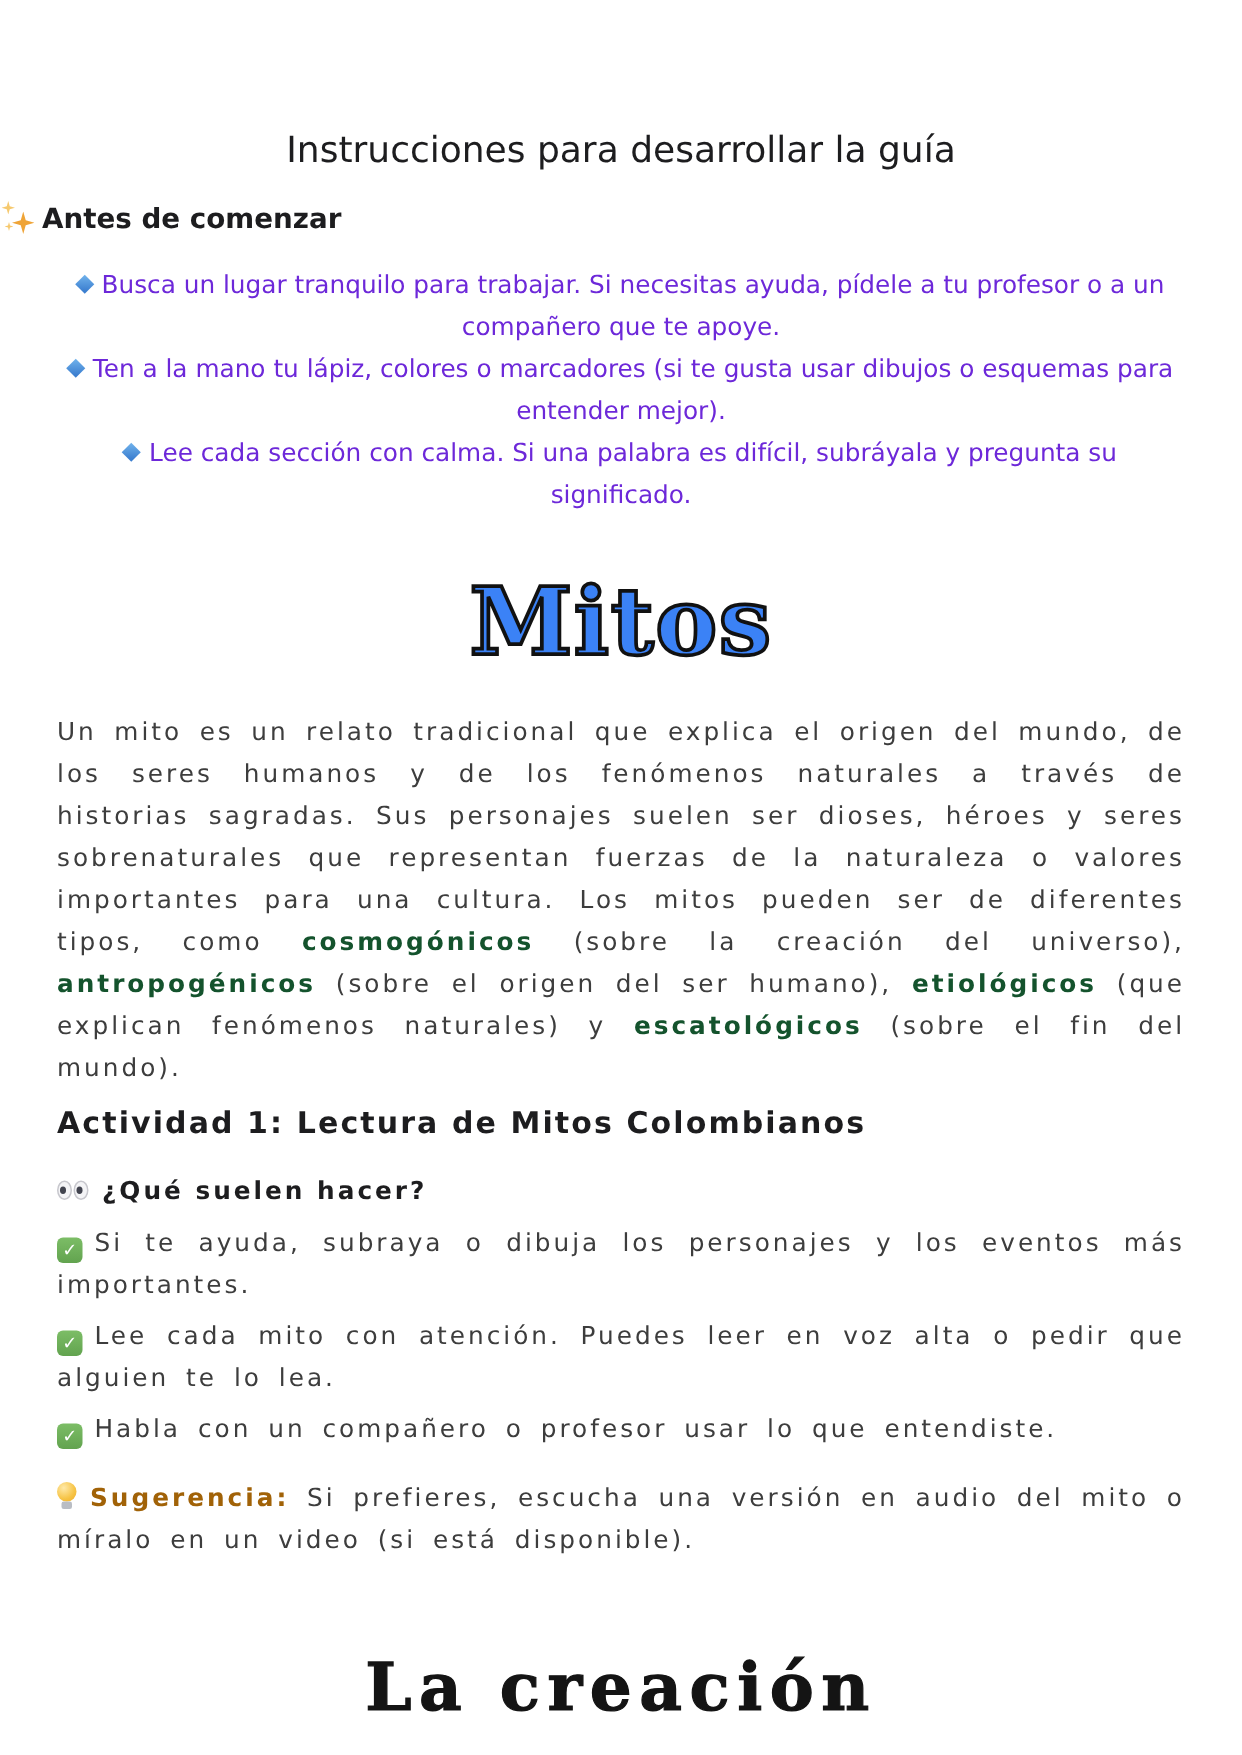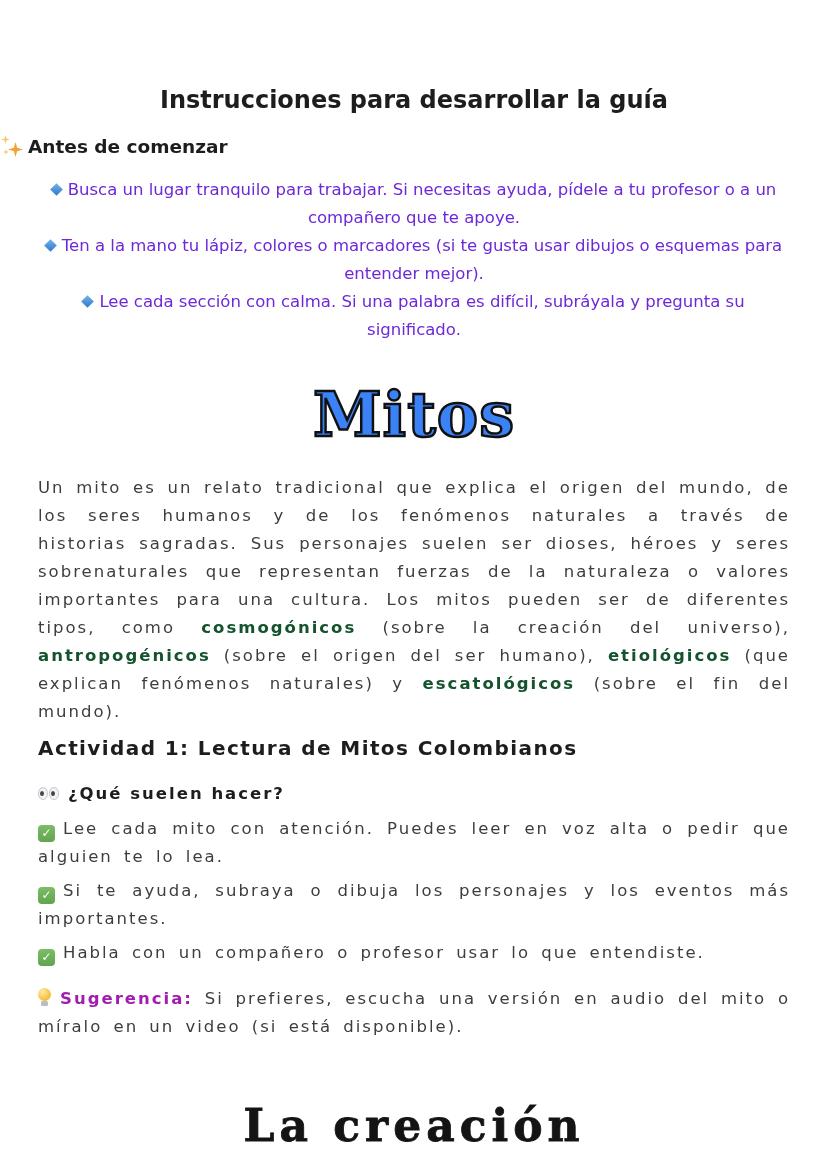--- a/index.html
+++ b/index.html
@@ -19,7 +19,7 @@
   .doc-title {
     text-align: center;
     font-size: 24px;
-    font-weight: 700;
+    font-weight: 400;
     color: #1d1d1f;
     line-height: 32px;
   }

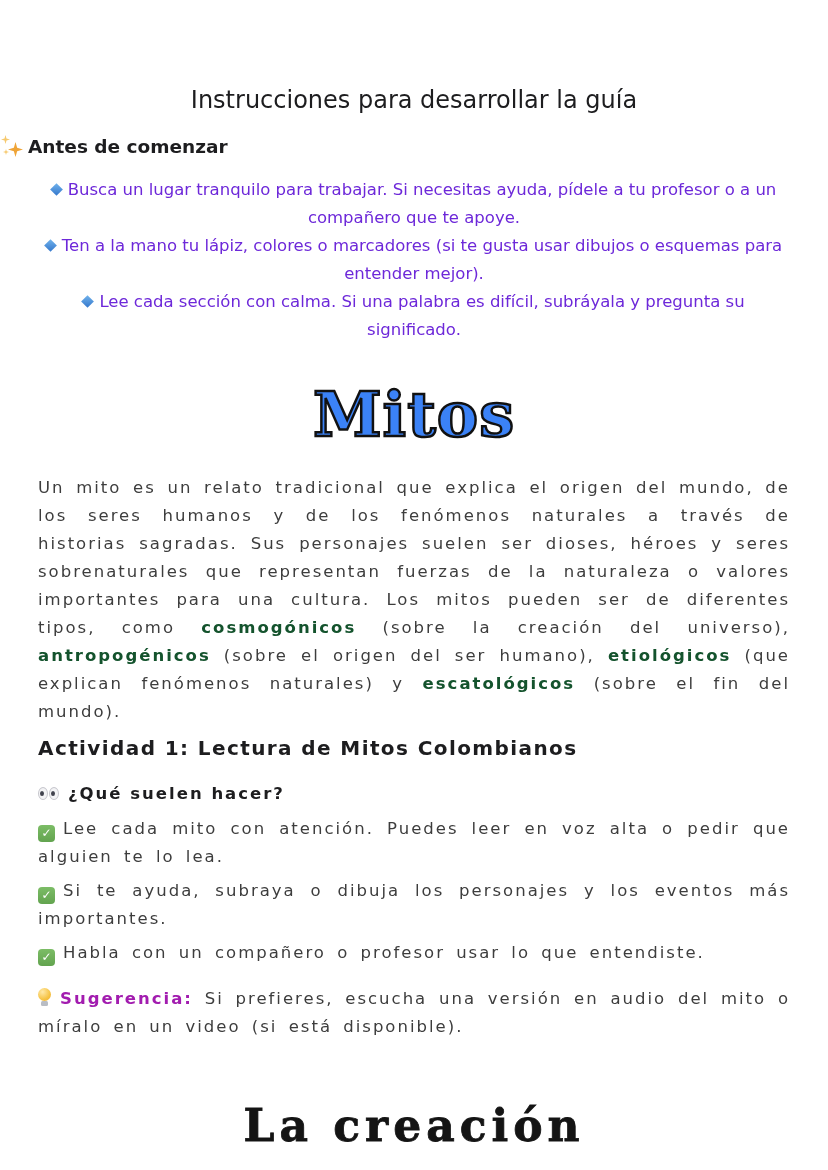--- a/index.html
+++ b/index.html
@@ -238,8 +238,8 @@
   </div>
 
   <div class="task-list">
+    <div class="task-item"><span class="check-icon">✓</span><span>Si te ayuda, subraya o dibuja los personajes y los eventos más importantes.</span></div>
     <div class="task-item"><span class="check-icon">✓</span><span>Lee cada mito con atención. Puedes leer en voz alta o pedir que alguien te lo lea.</span></div>
-    <div class="task-item"><span class="check-icon">✓</span><span>Si te ayuda, subraya o dibuja los personajes y los eventos más importantes.</span></div>
     <div class="task-item"><span class="check-icon">✓</span><span>Habla con un compañero o profesor usar lo que entendiste.</span></div>
   </div>
 

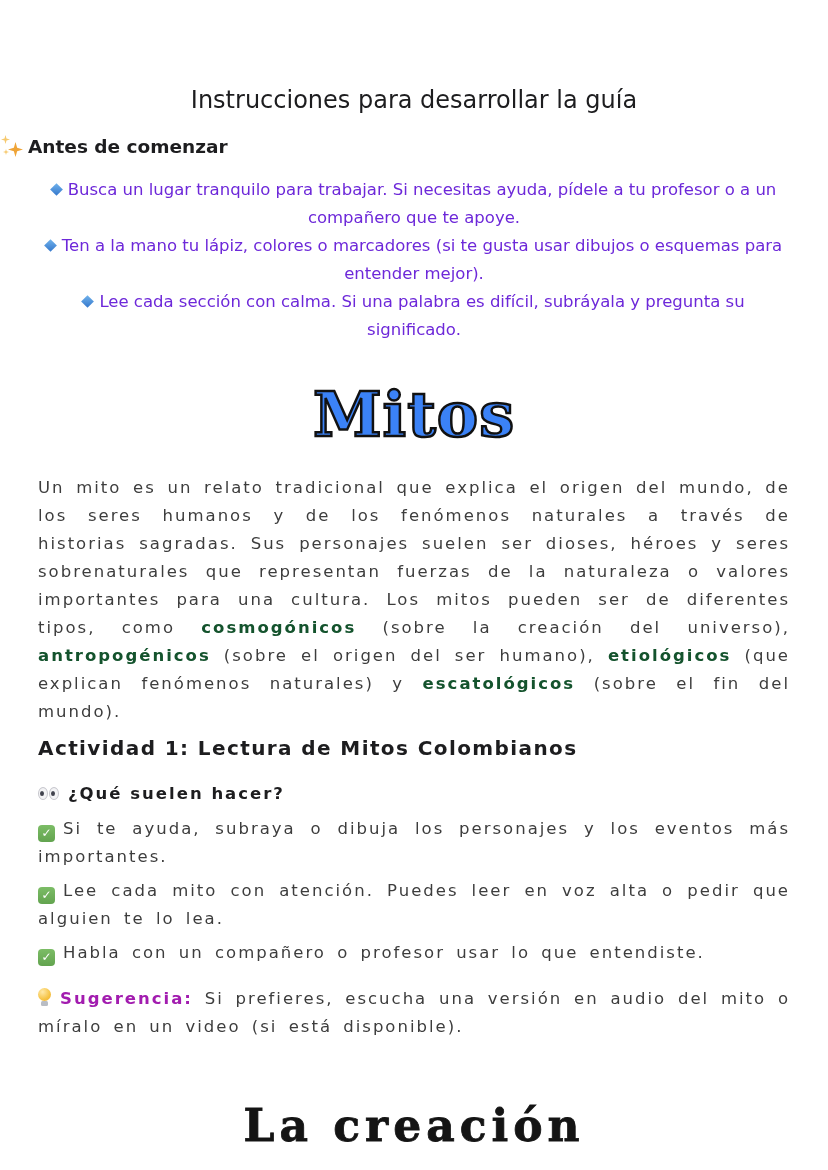--- a/index.html
+++ b/index.html
@@ -164,7 +164,7 @@
     word-spacing: 4px;
     color: #3d3d3d;
   }
-  .suggestion b { letter-spacing: 2px; color: #a21caf; }
+  .suggestion b { letter-spacing: 2px; color: #a16207; }
   .bulb-icon {
     position: relative;
     display: inline-block;

